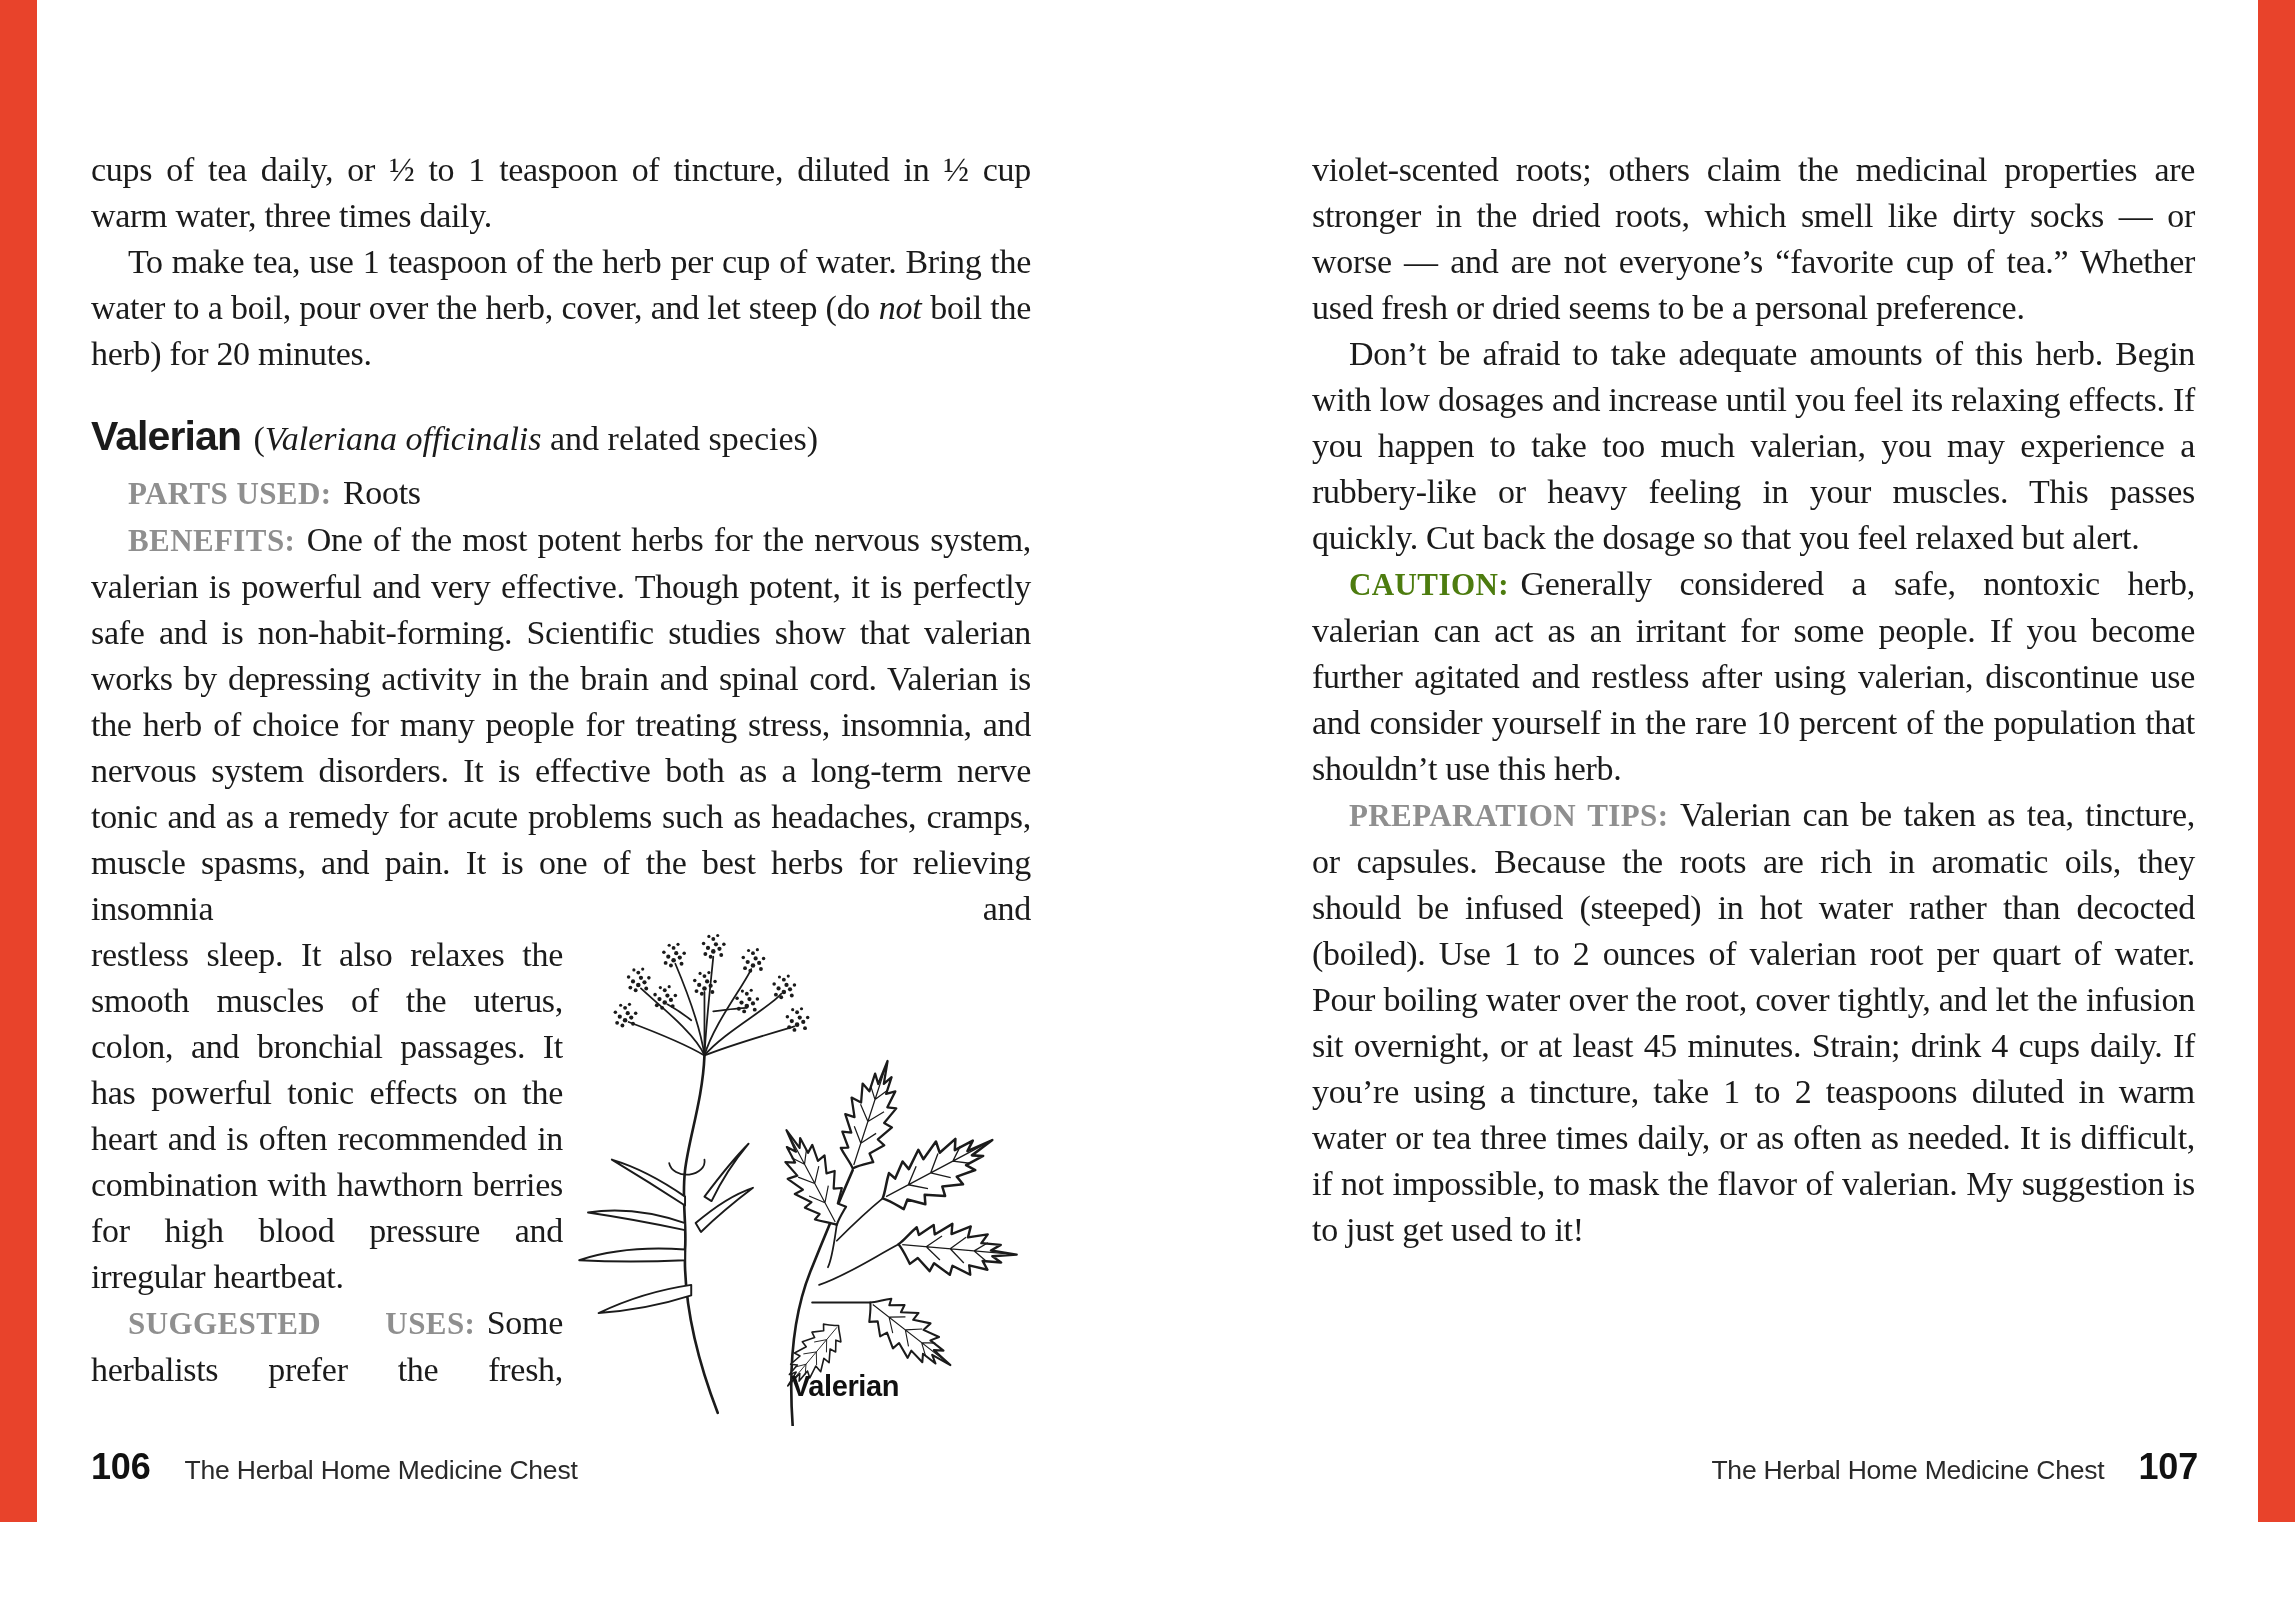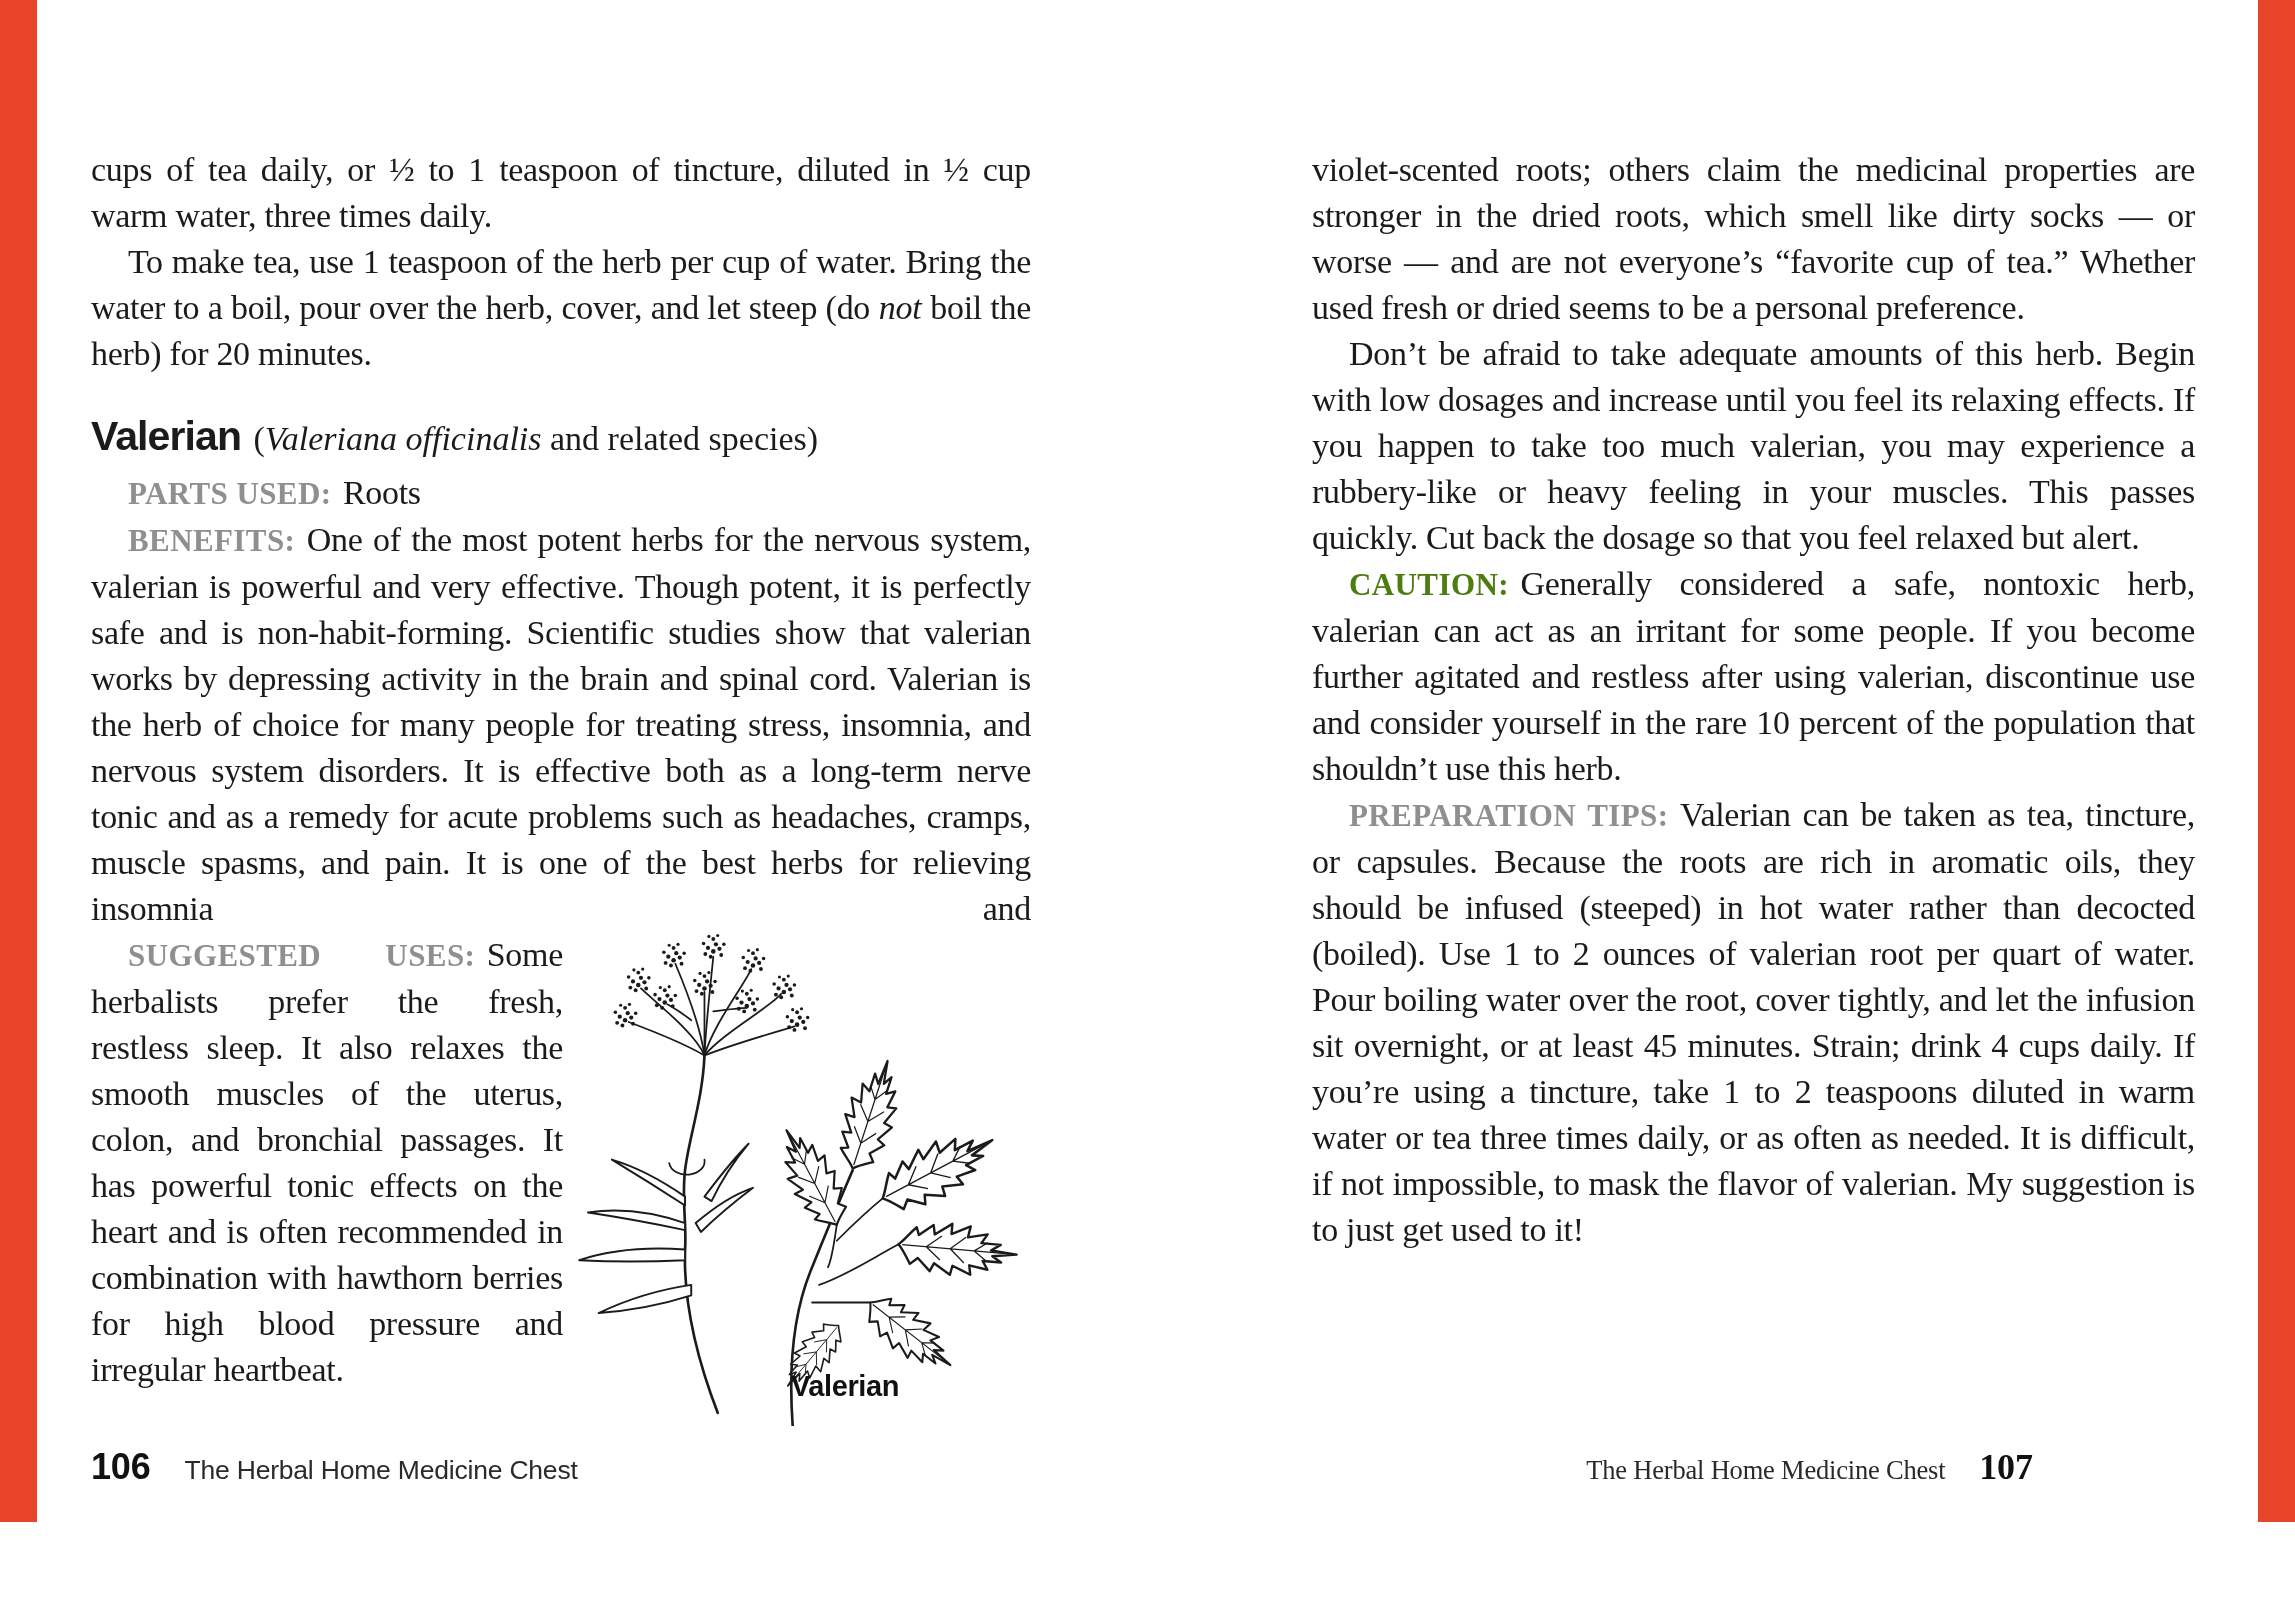--- a/index.html
+++ b/index.html
@@ -80,11 +80,11 @@
 
     <div class="row">
       <div class="narrow">
+        <p class="bp">
+          <span>restless sleep. It also relaxes the smooth muscles of the uterus, colon, and bronchial passages. It has powerful tonic effects on the heart and is often recommended in combination with hawthorn berries for high blood pressure and irregular heartbeat.</span>
+        </p>
         <p class="bp ind jl">
           <span class="lbl" style="color:#8f8f8f">SUGGESTED USES:</span><span>Some herbalists prefer the fresh,</span>
-        </p>
-        <p class="bp">
-          <span>restless sleep. It also relaxes the smooth muscles of the uterus, colon, and bronchial passages. It has powerful tonic effects on the heart and is often recommended in combination with hawthorn berries for high blood pressure and irregular heartbeat.</span>
         </p>
       </div>
 

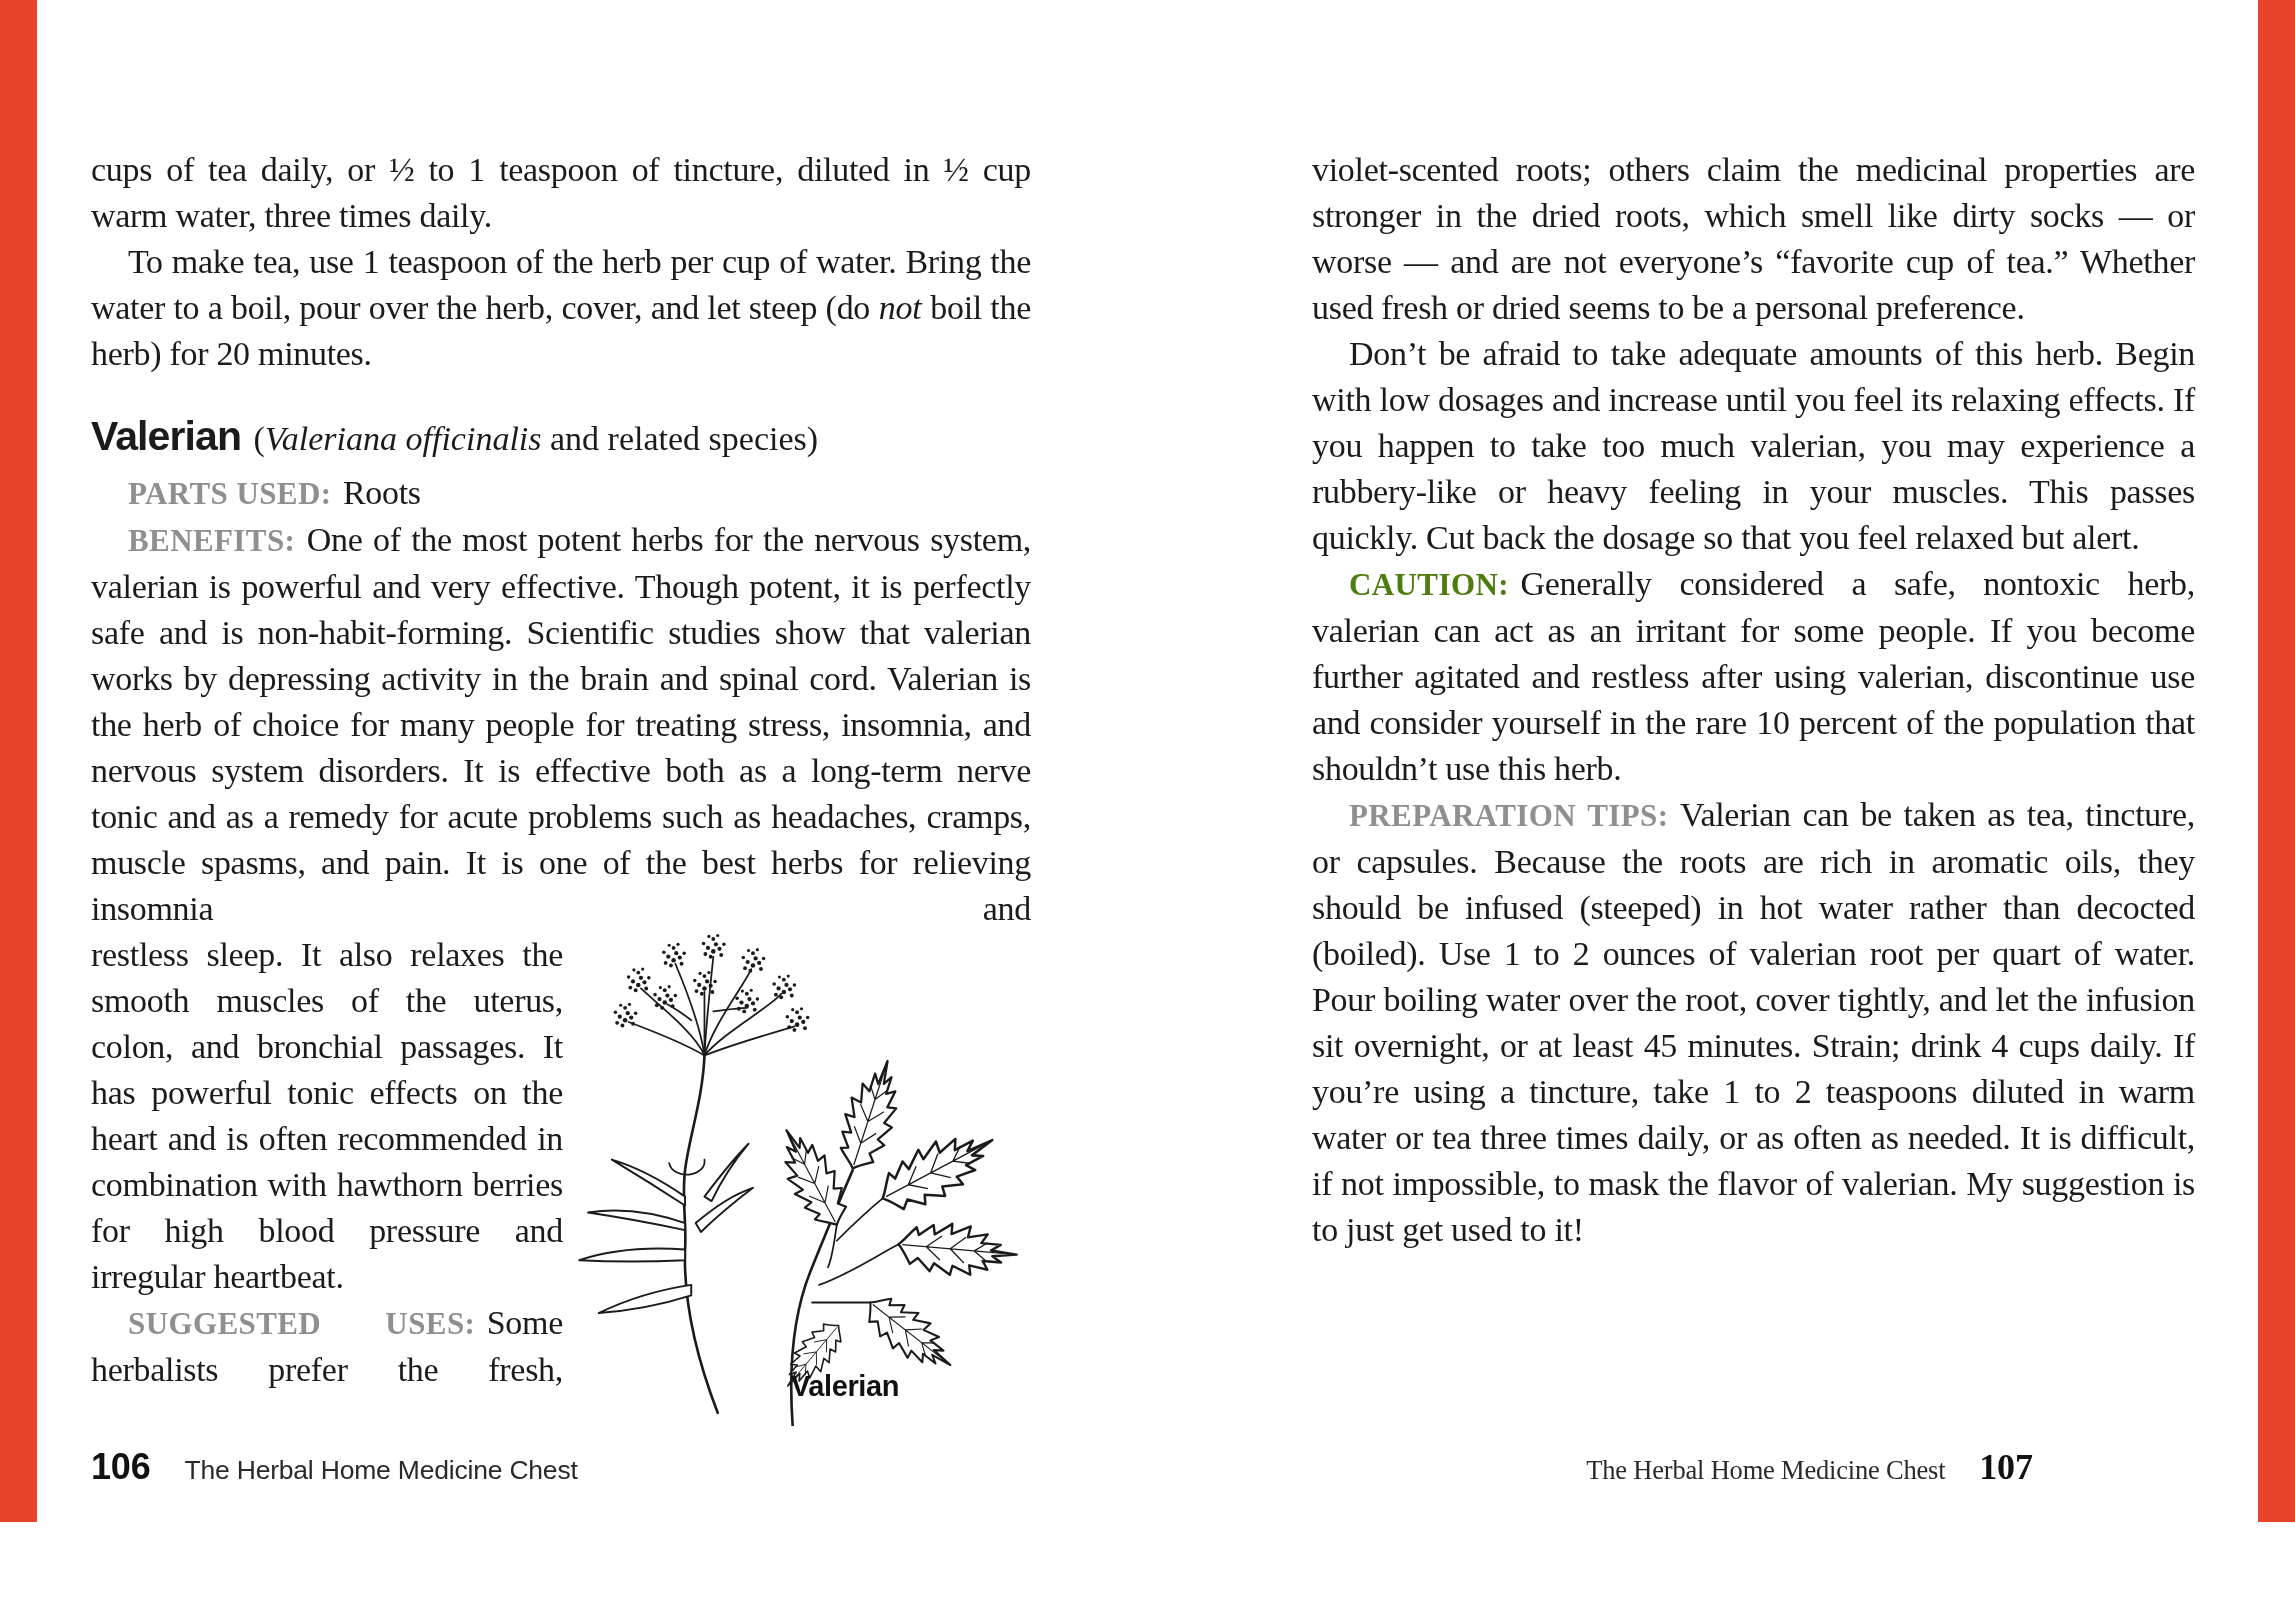--- a/index.html
+++ b/index.html
@@ -38,7 +38,7 @@
   .footer{position:absolute;top:1446px;font-family:"Liberation Sans", sans-serif;
           font-size:26.5px;letter-spacing:-0.2px;color:#2a2a2a;}
   #footer-left{left:91px;}
-  #footer-right{left:1368px;width:883px;text-align:center;font-family:Liberation Serif, serif;}
+  #footer-right{left:1315px;width:883px;text-align:right;}
   .pnum{font-weight:bold;font-size:36px;color:#111;}
   #footer-left .pnum{margin-right:34px;}
   #footer-right .pnum{margin-left:34px;}

